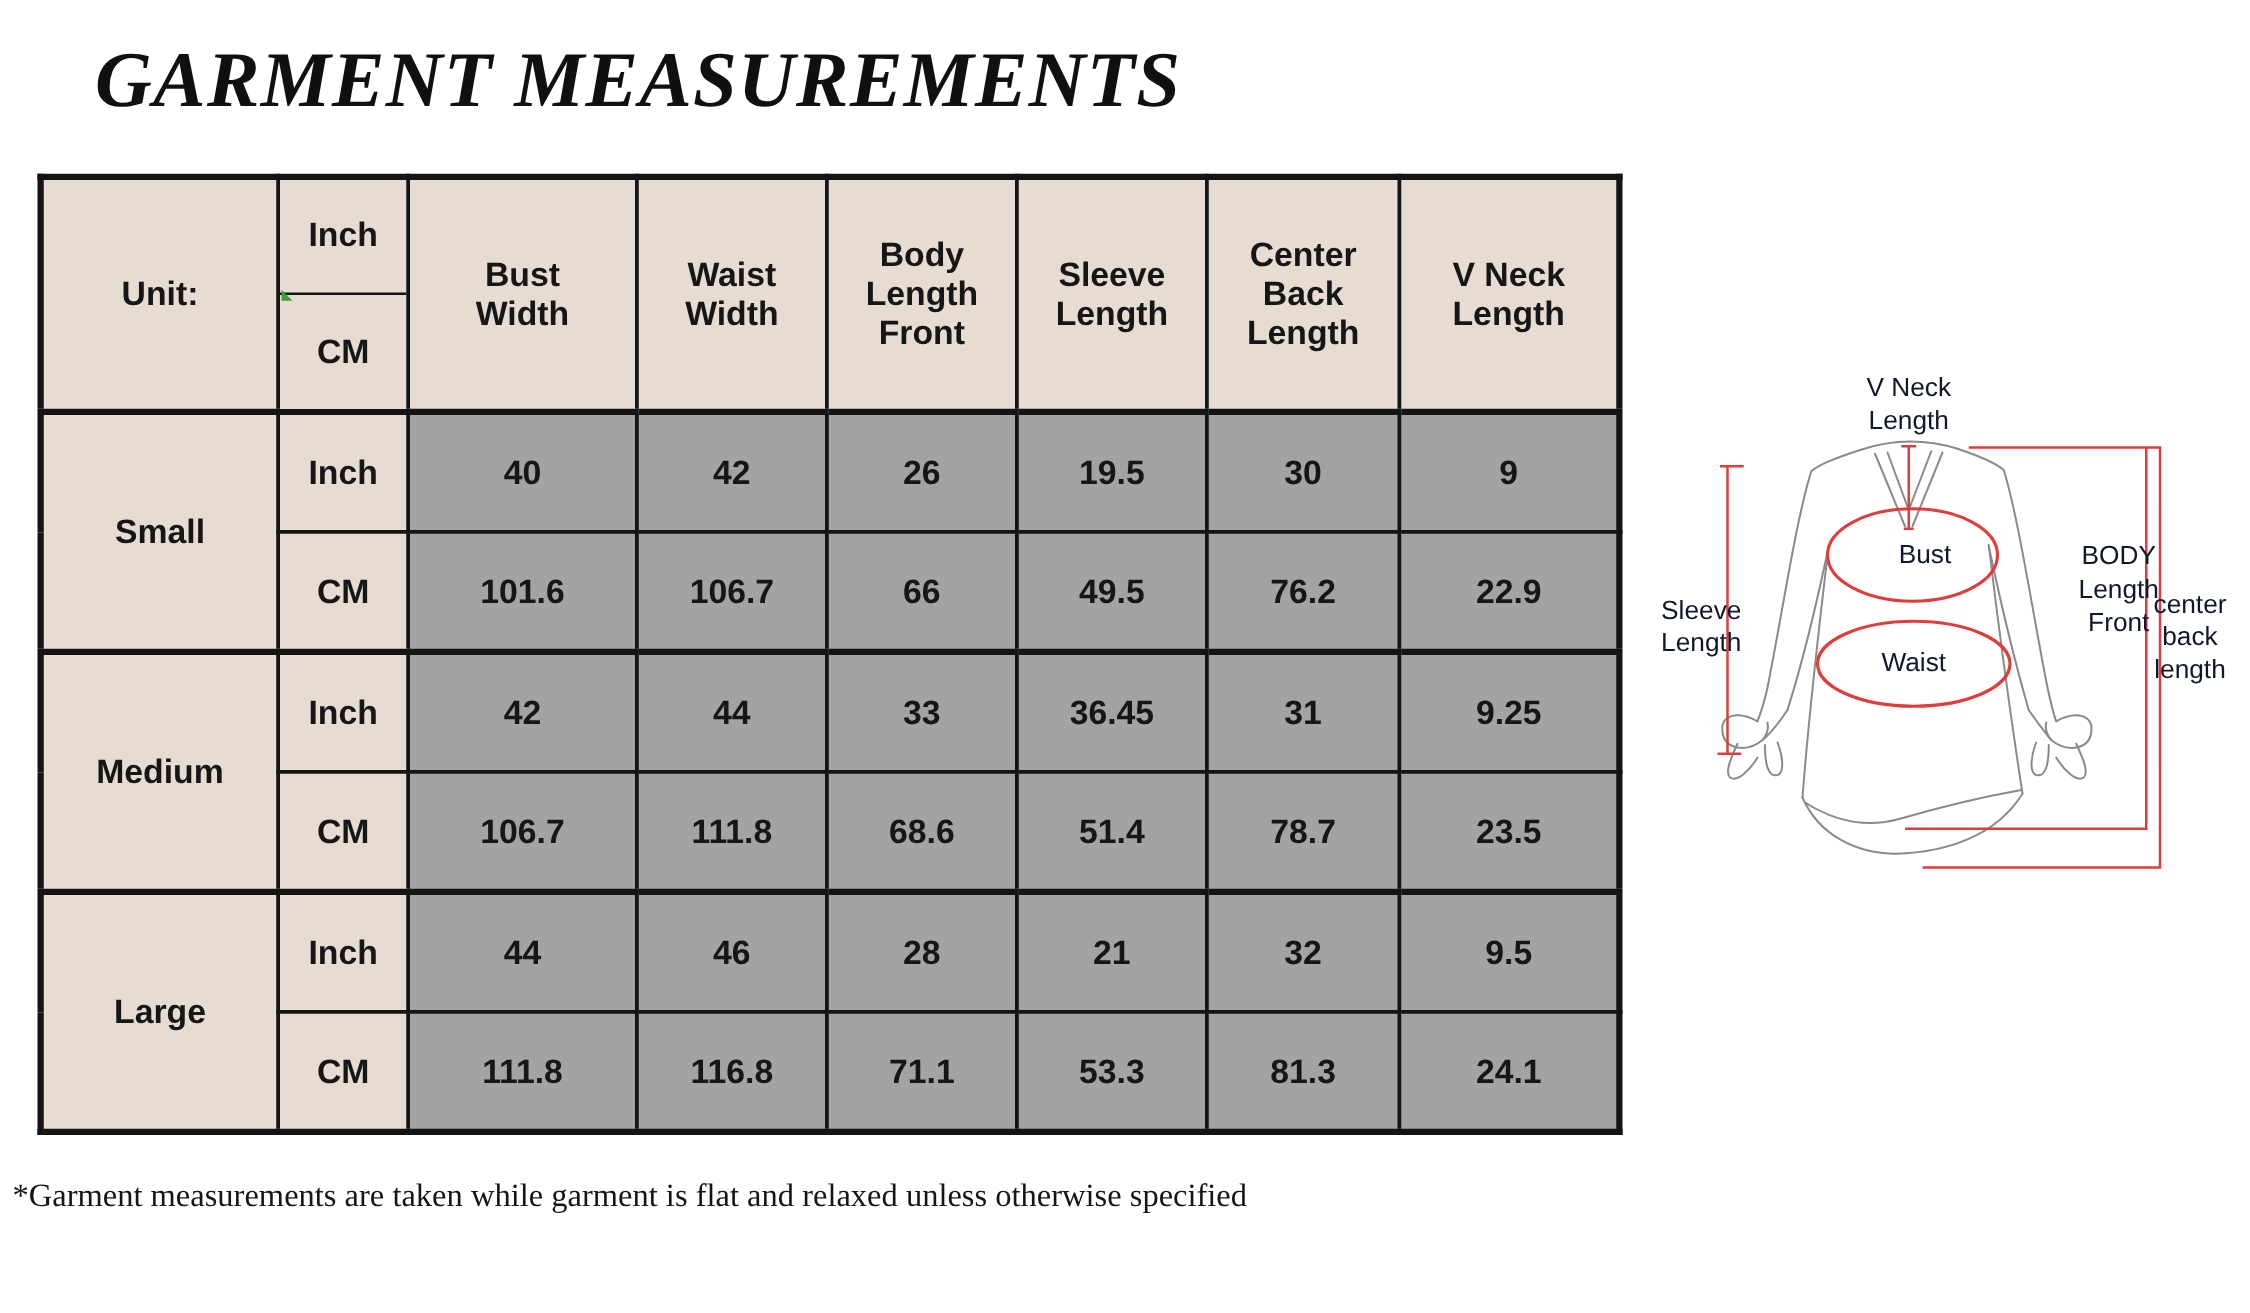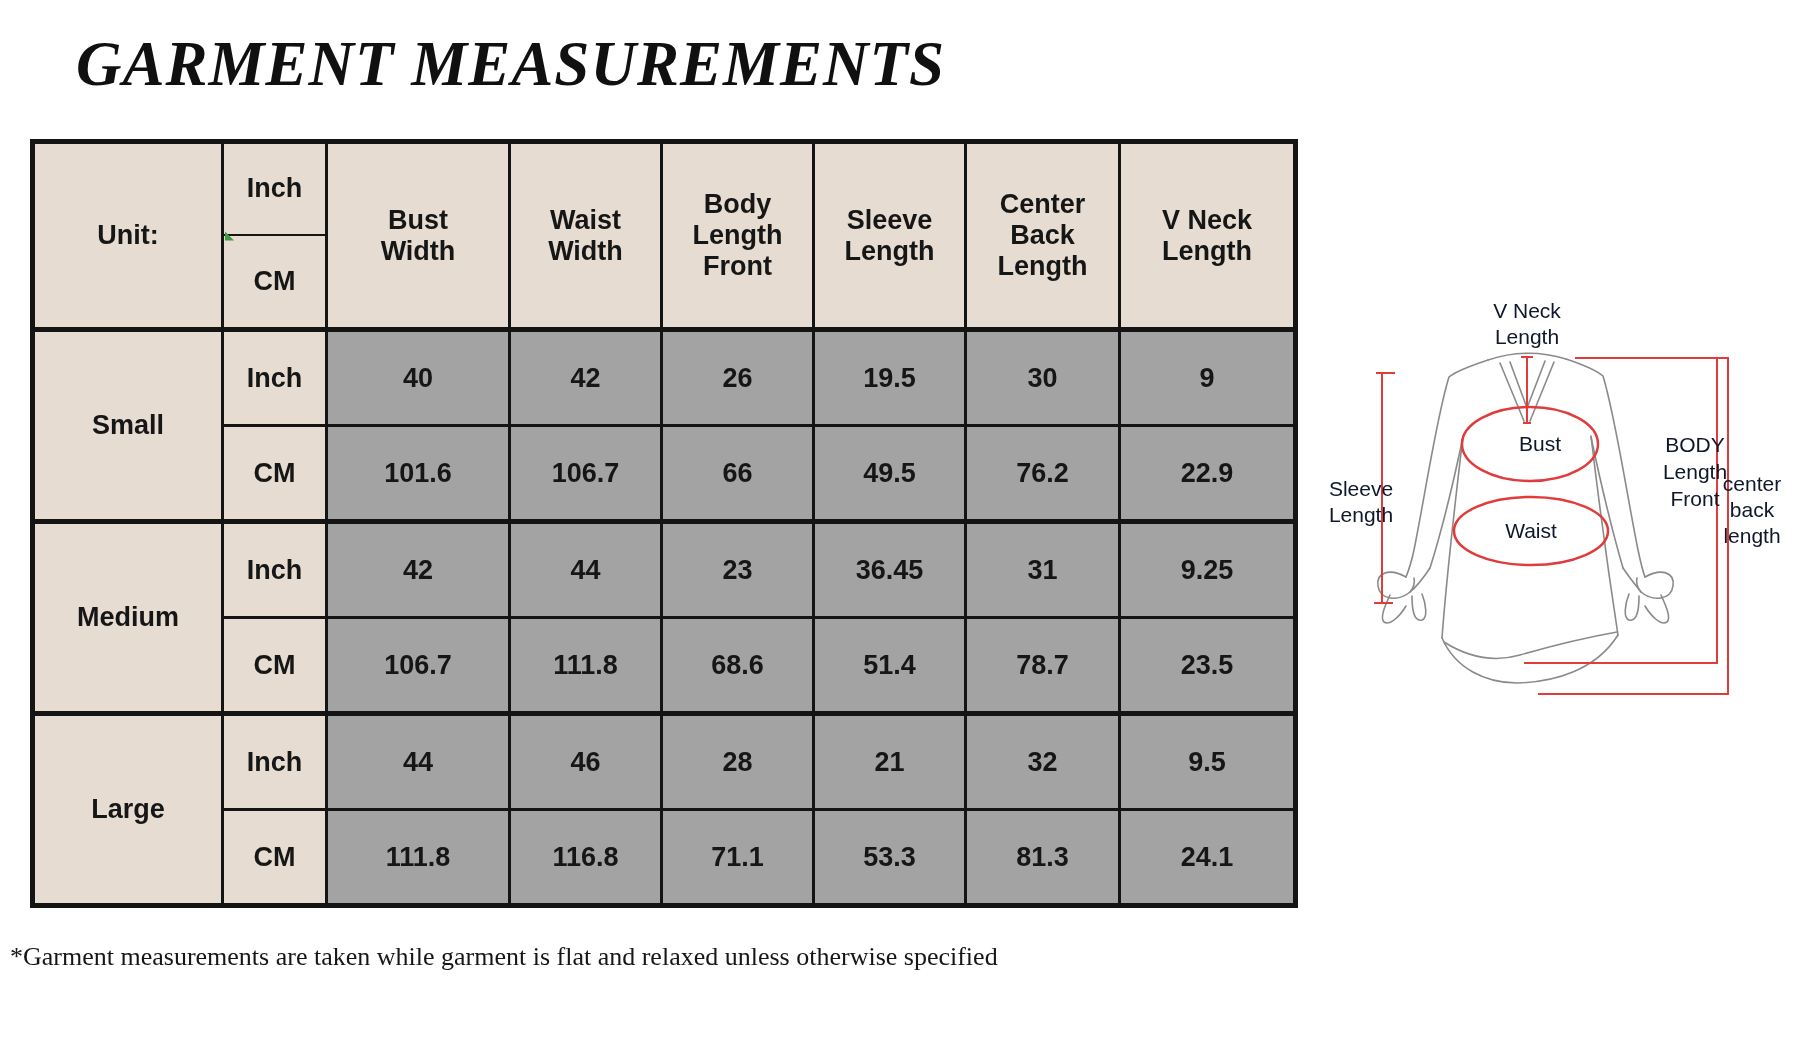--- a/index.html
+++ b/index.html
@@ -135,7 +135,7 @@
         <td class="unit-cell">Inch</td>
         <td>42</td>
         <td>44</td>
-        <td>23</td>
+        <td>33</td>
         <td>36.45</td>
         <td>31</td>
         <td>9.25</td>

